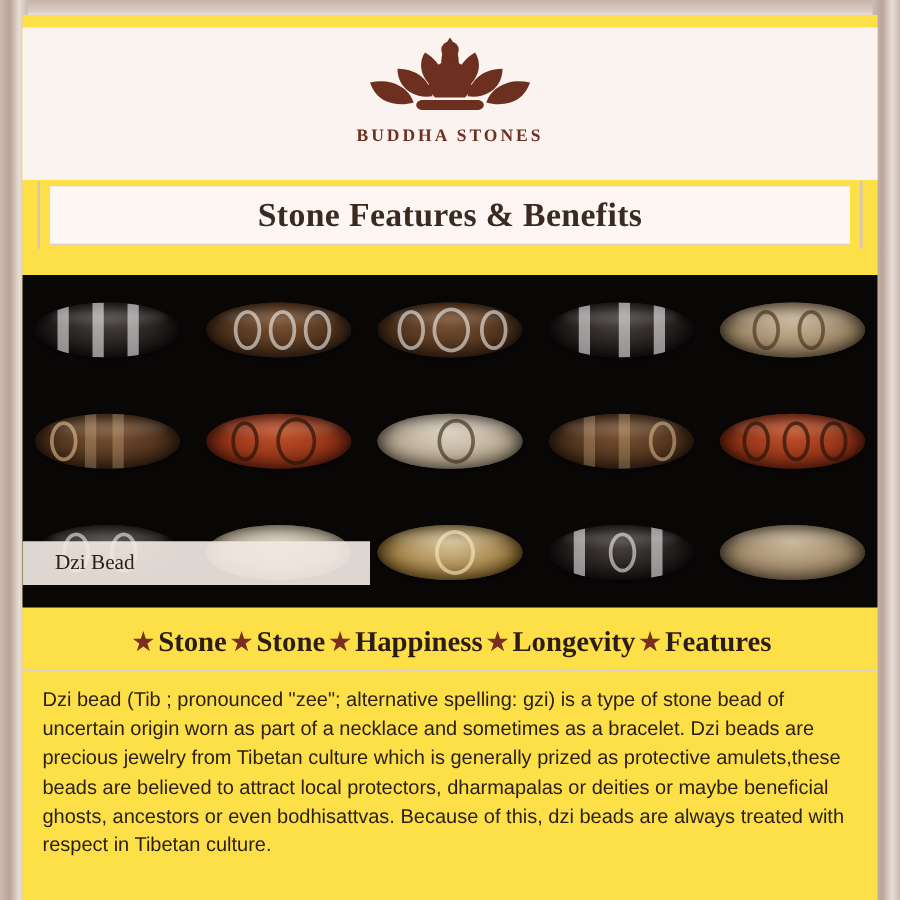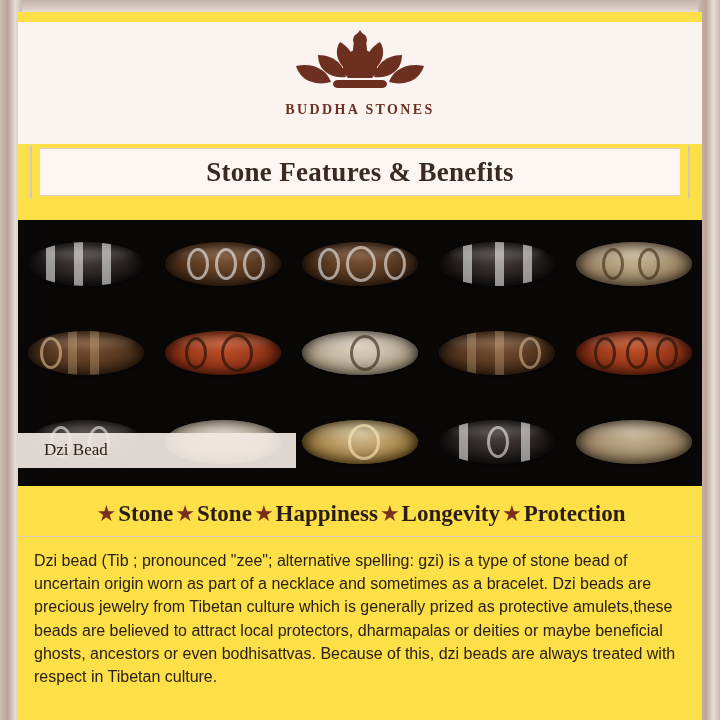--- a/index.html
+++ b/index.html
@@ -348,7 +348,7 @@
       <span class="star">★</span>
       <span class="benefit">Longevity</span>
       <span class="star">★</span>
-      <span class="benefit">Protection</span>
+      <span class="benefit">Features</span>
     </div>
 
     <div class="desc">Dzi bead (Tib ; pronounced "zee"; alternative spelling: gzi) is a type of stone bead of uncertain origin worn as part of a necklace and sometimes as a bracelet. Dzi beads are precious jewelry from Tibetan culture which is generally prized as protective amulets,these beads are believed to attract local protectors, dharmapalas or deities or maybe beneficial ghosts, ancestors or even bodhisattvas. Because of this, dzi beads are always treated with respect in Tibetan culture.</div>

